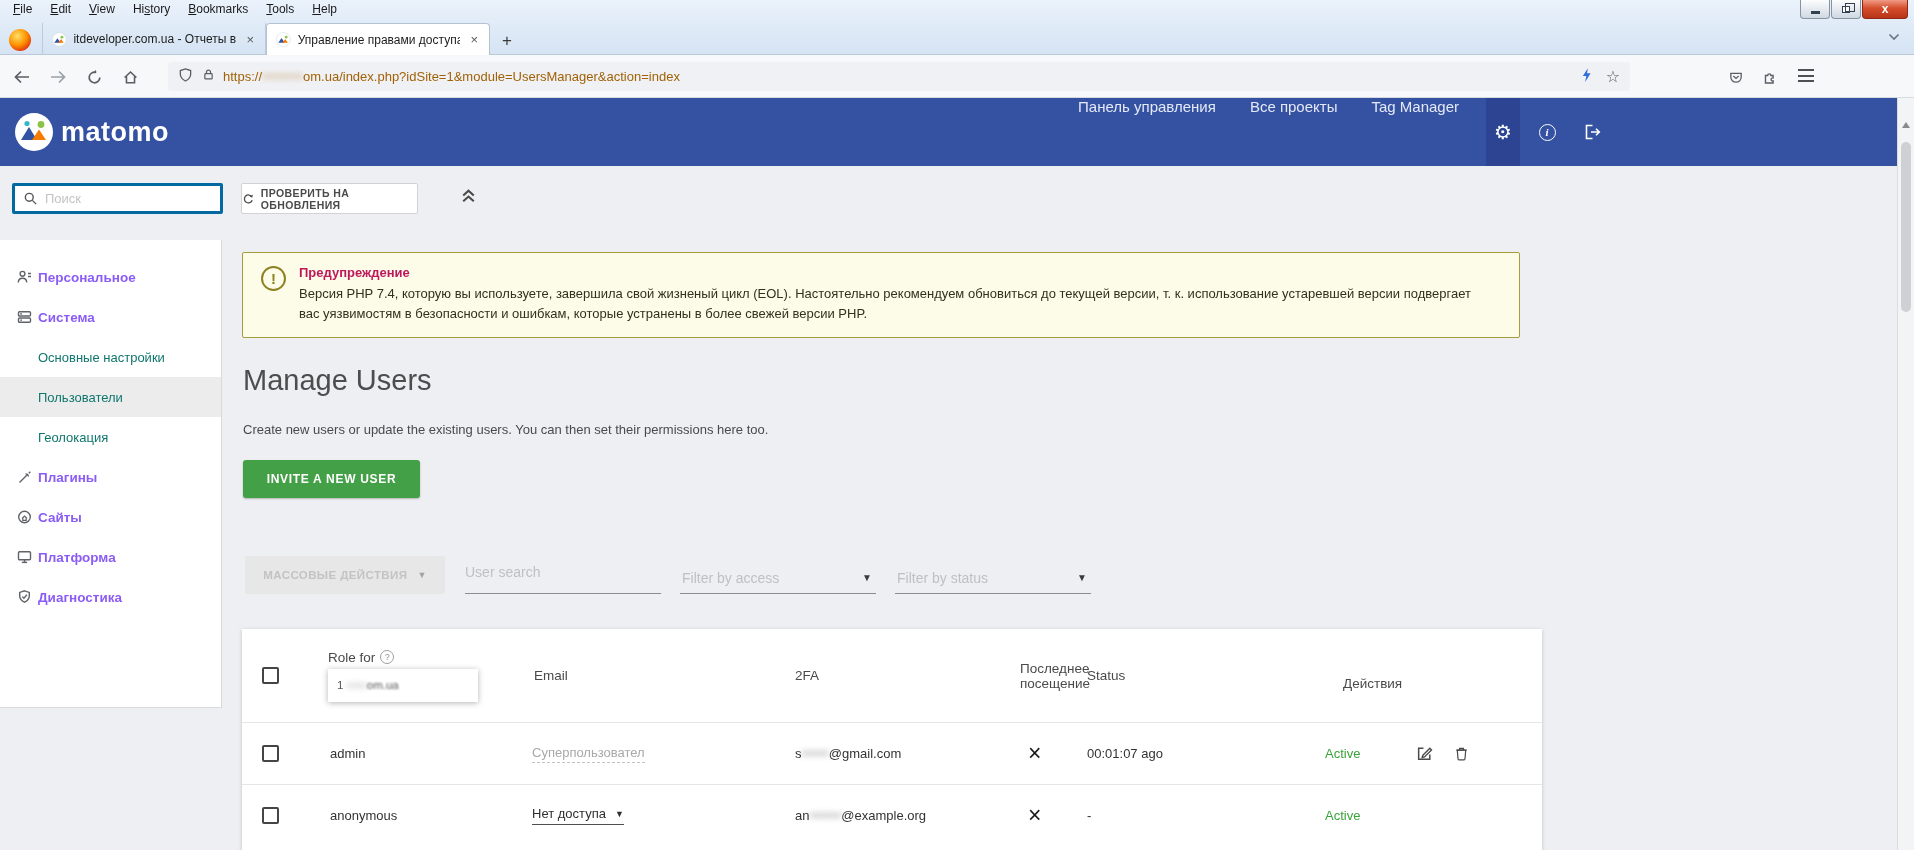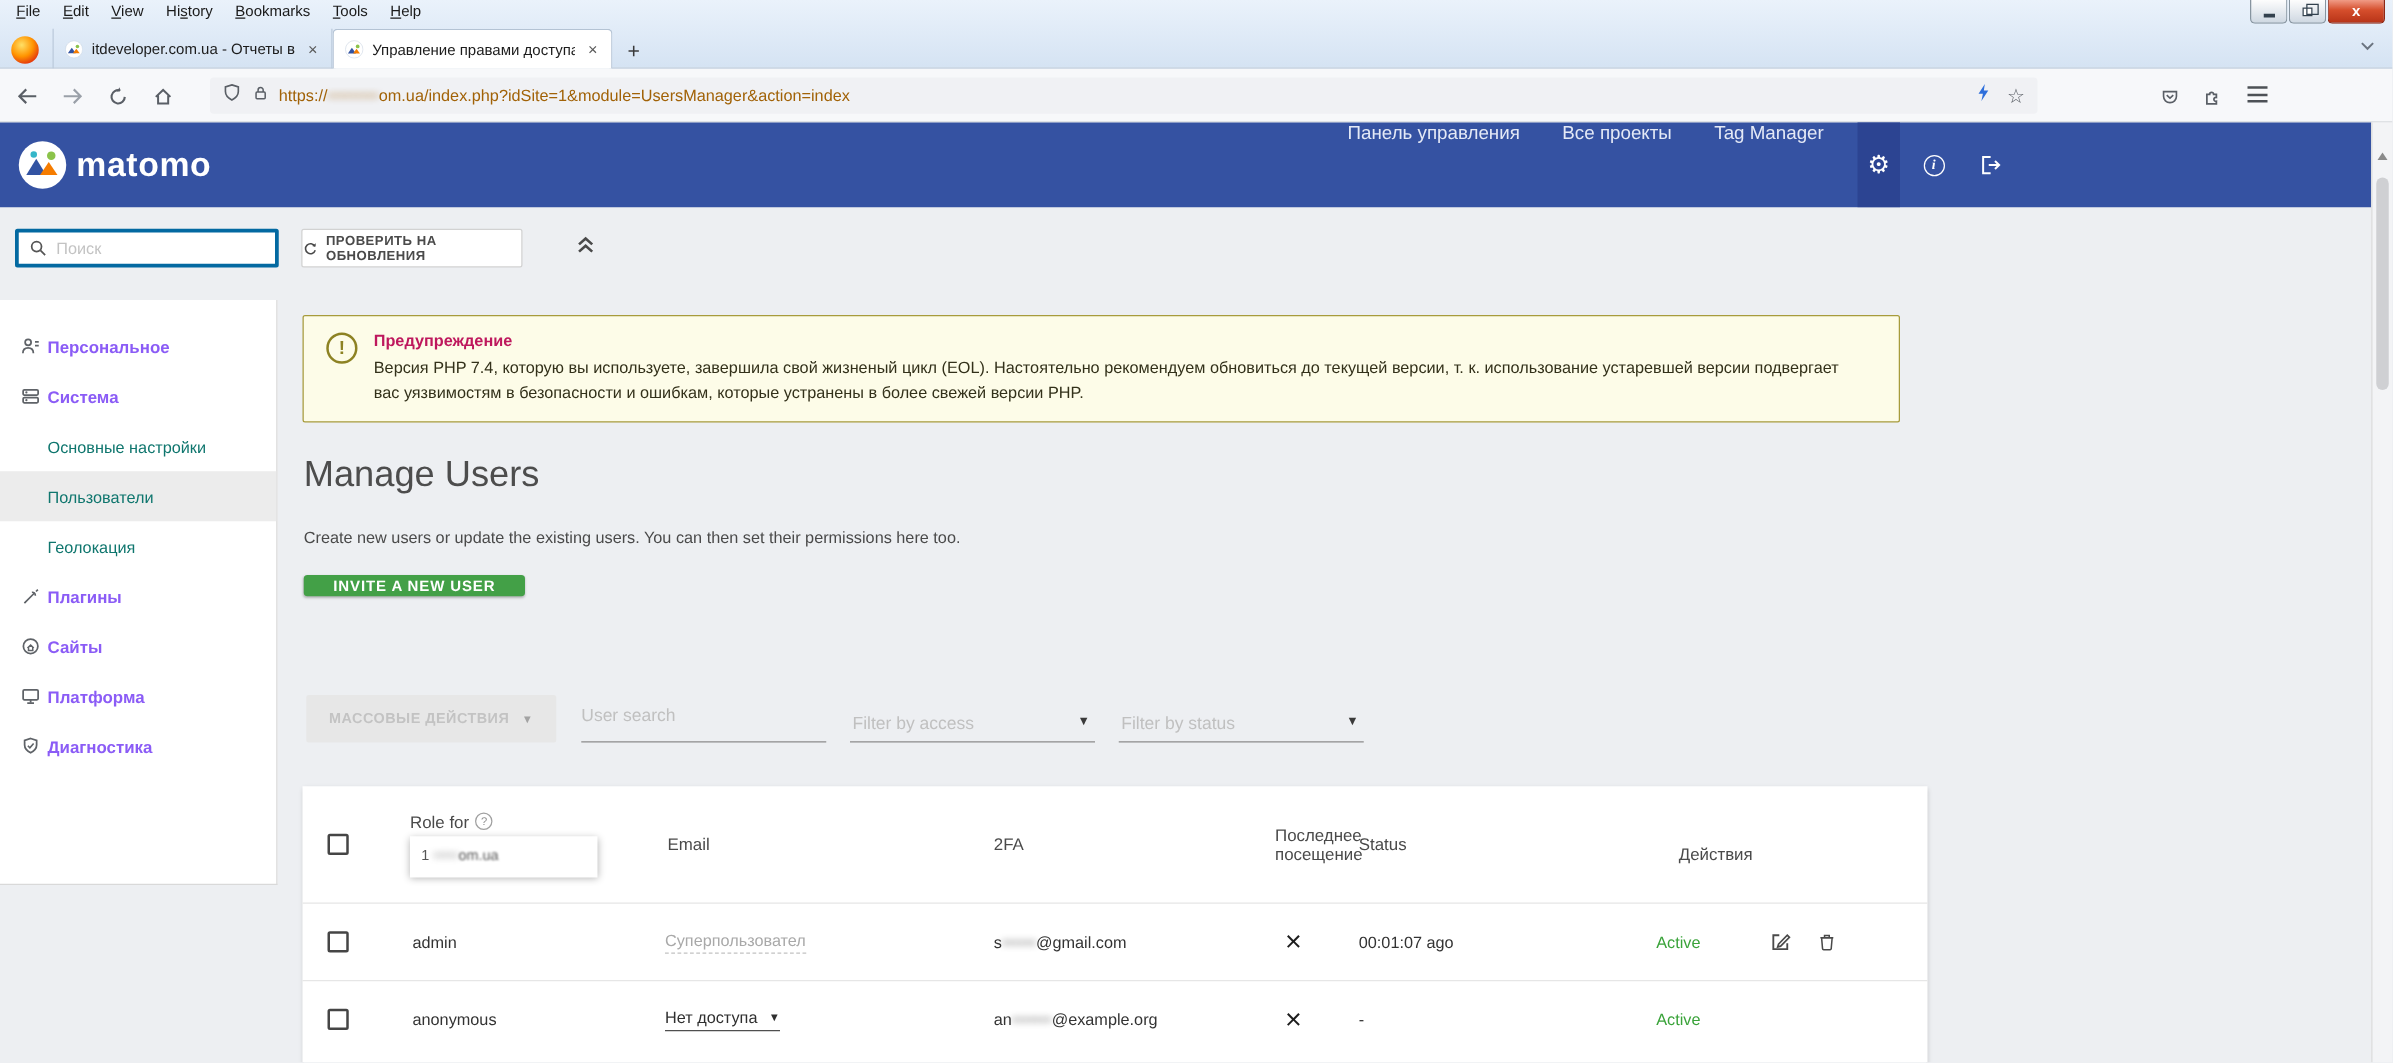--- a/index.html
+++ b/index.html
@@ -85,7 +85,7 @@
 
   .pg-title { position:absolute; left:243px; top:198px; font-size:29px; color:#4d4d4d; font-weight:normal; }
   .pg-desc { position:absolute; left:243px; top:256px; font-size:13px; color:#4a4a4a; }
-  .invitebtn { position:absolute; left:243px; top:294px; width:177px; height:17px; background:#43a047; border:none; border-radius:3px;
+  .invitebtn { position:absolute; left:243px; top:294px; width:177px; height:38px; background:#43a047; border:none; border-radius:3px;
     color:#fff; font-size:12px; font-weight:bold; letter-spacing:.7px; display:flex; align-items:center; justify-content:center;
     box-shadow:0 1px 2px rgba(0,0,0,.25); }
 

